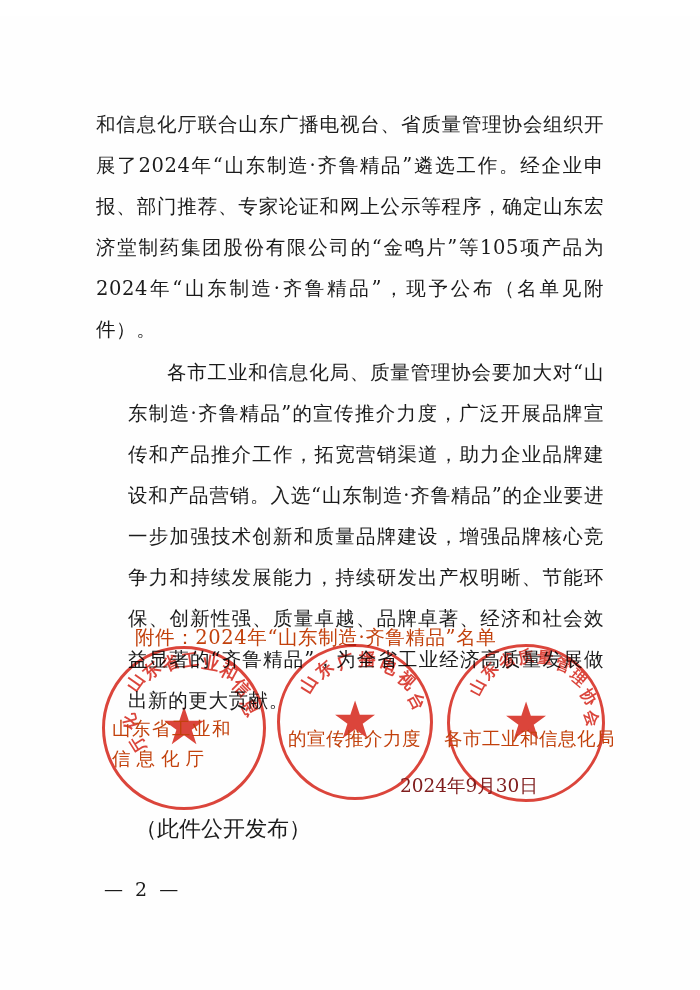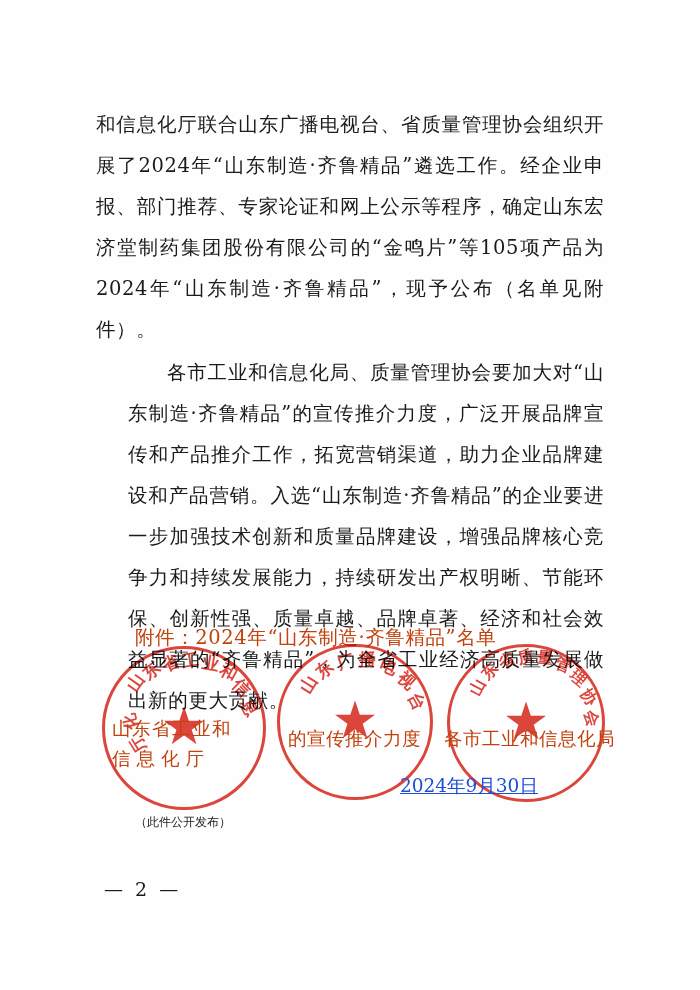--- a/index.html
+++ b/index.html
@@ -75,9 +75,8 @@
     left: 400px;
     top: 757px;
     font-size: 18.5px;
-    color: #1d4ed8;
-    white-space: nowrap;
-    text-decoration: underline;
+    color: #7f1d1d;
+    white-space: nowrap;
   }
   .public-note {
     position: absolute;

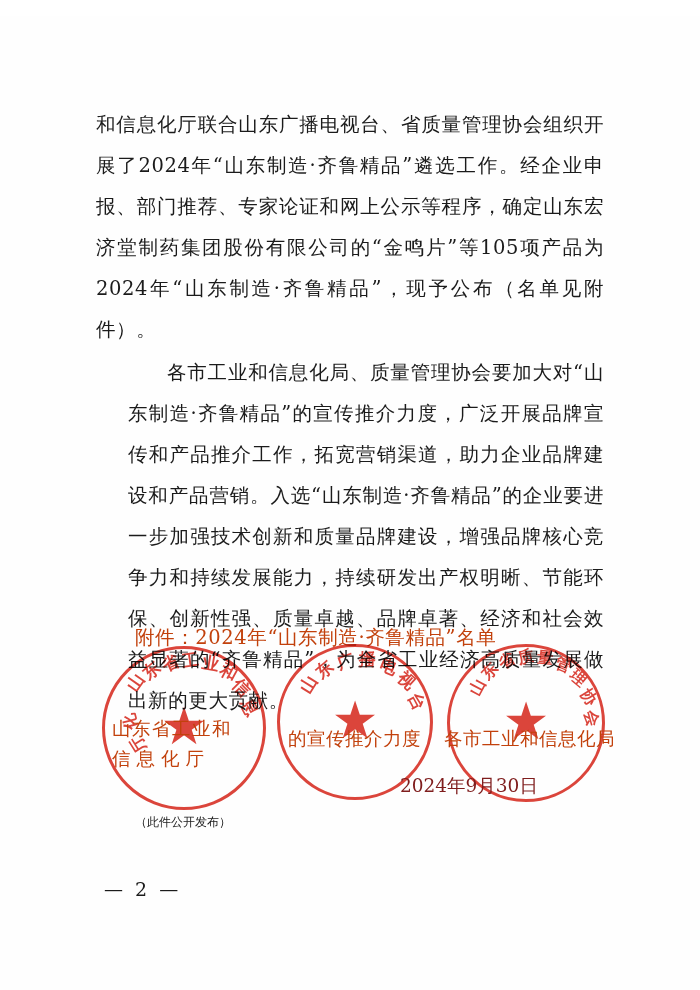--- a/index.html
+++ b/index.html
@@ -82,7 +82,7 @@
     position: absolute;
     left: 135px;
     top: 798px;
-    font-size: 12px;
+    font-size: 22px;
     color: #1b1b1b;
     white-space: nowrap;
   }

